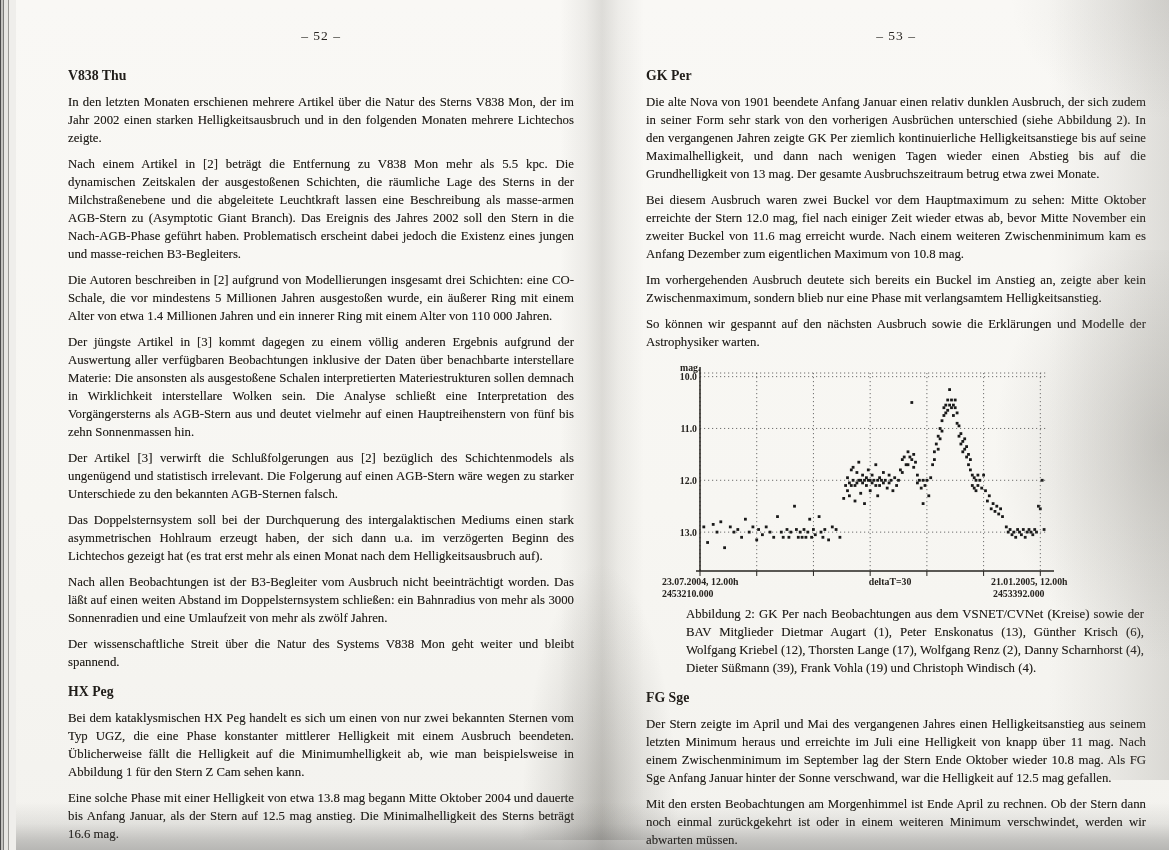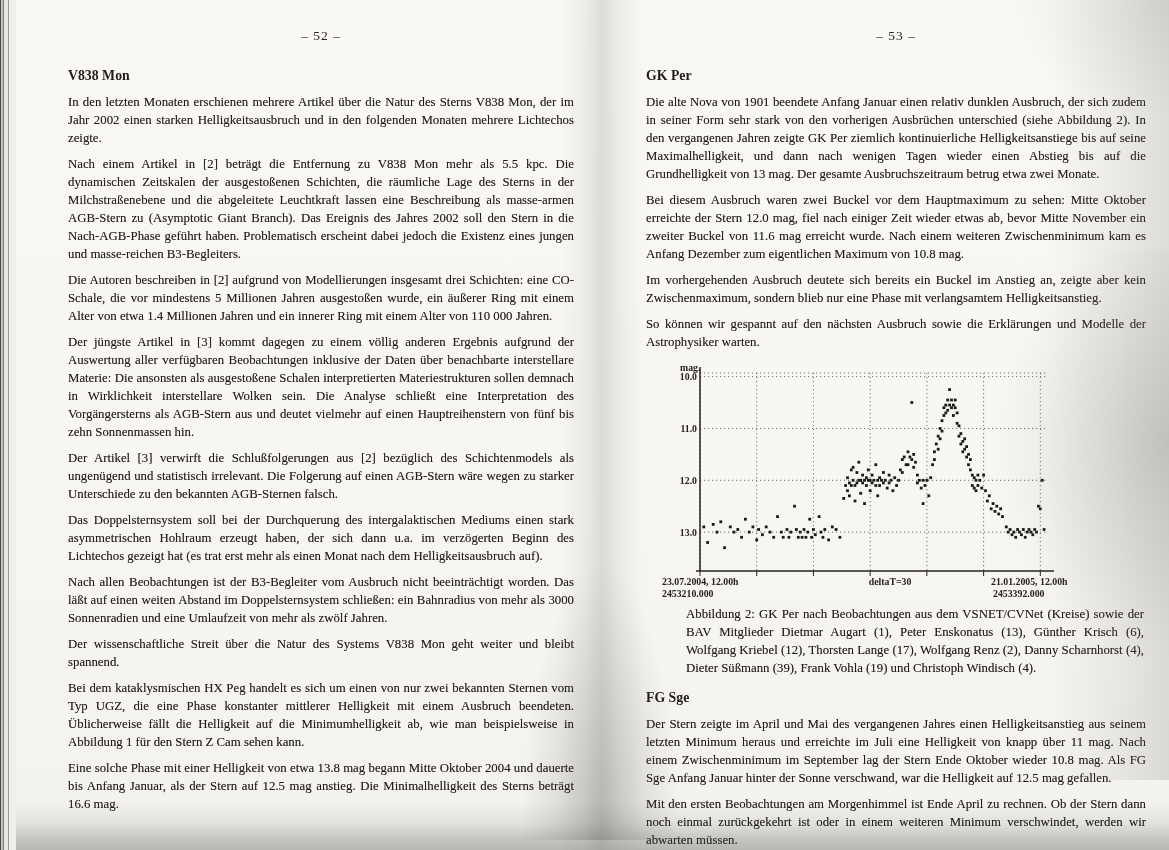--- a/index.html
+++ b/index.html
@@ -47,7 +47,7 @@
 <div class="col col-left">
   <div class="pagenum">– 52 –</div>
 
-  <h2 class="sect first">V838 Mon</h2>
+  <h2 class="sect first">V838 Thu</h2>
   <p class="body">In den letzten Monaten erschienen mehrere Artikel über die Natur des Sterns V838 Mon, der im Jahr 2002 einen starken Helligkeitsausbruch und in den folgenden Monaten mehrere Lichtechos zeigte.</p>
   <p class="body">Nach einem Artikel in [2] beträgt die Entfernung zu V838 Mon mehr als 5.5 kpc. Die dynamischen Zeitskalen der ausgestoßenen Schichten, die räumliche Lage des Sterns in der Milchstraßenebene und die abgeleitete Leuchtkraft lassen eine Beschreibung als masse-armen AGB-Stern zu (Asymptotic Giant Branch). Das Ereignis des Jahres 2002 soll den Stern in die Nach-AGB-Phase geführt haben. Problematisch erscheint dabei jedoch die Existenz eines jungen und masse-reichen B3-Begleiters.</p>
   <p class="body">Die Autoren beschreiben in [2] aufgrund von Modellierungen insgesamt drei Schichten: eine CO-Schale, die vor mindestens 5 Millionen Jahren ausgestoßen wurde, ein äußerer Ring mit einem Alter von etwa 1.4 Millionen Jahren und ein innerer Ring mit einem Alter von 110 000 Jahren.</p>

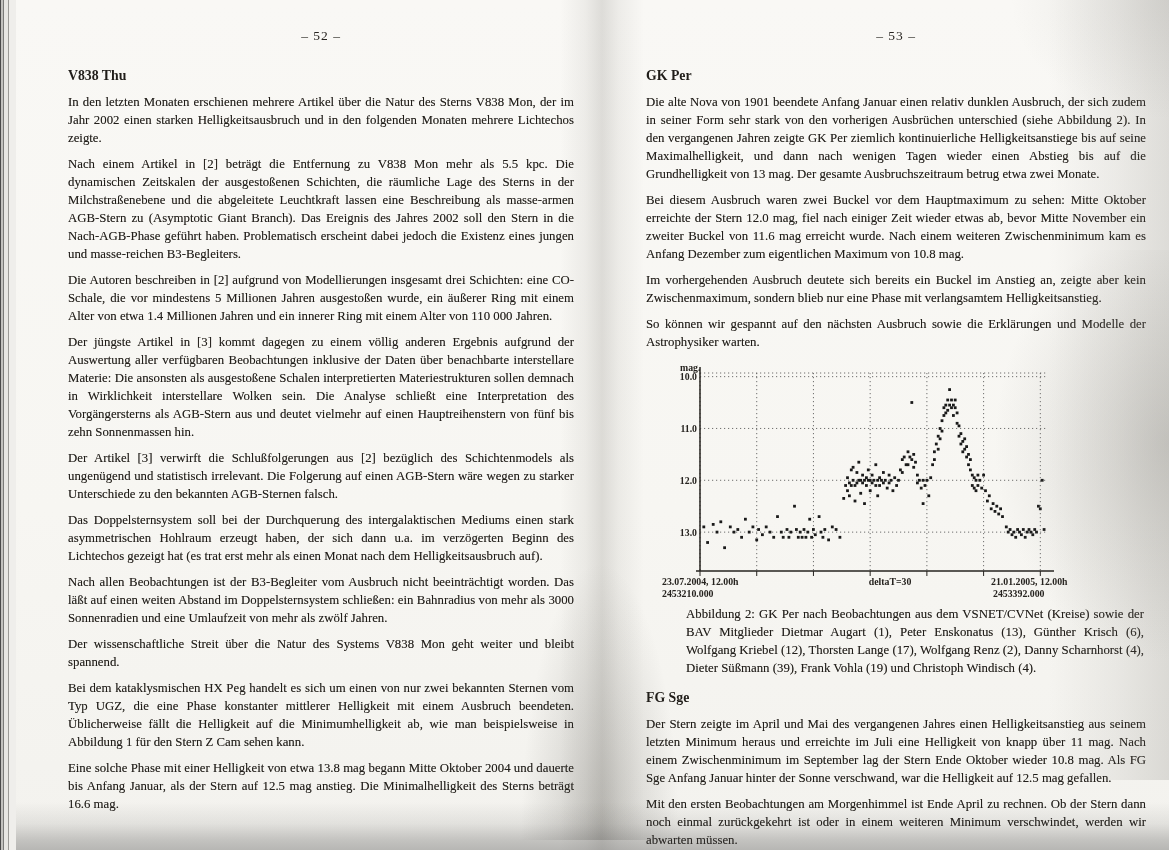--- a/index.html
+++ b/index.html
@@ -57,6 +57,7 @@
   <p class="body">Nach allen Beobachtungen ist der B3-Begleiter vom Ausbruch nicht beeinträchtigt worden. Das läßt auf einen weiten Abstand im Doppelsternsystem schließen: ein Bahnradius von mehr als 3000 Sonnenradien und eine Umlaufzeit von mehr als zwölf Jahren.</p>
   <p class="body">Der wissenschaftliche Streit über die Natur des Systems V838 Mon geht weiter und bleibt spannend.</p>
 
+  <h2 class="sect">HX Peg</h2>
   <p class="body">Bei dem kataklysmischen HX Peg handelt es sich um einen von nur zwei bekannten Sternen vom Typ UGZ, die eine Phase konstanter mittlerer Helligkeit mit einem Ausbruch beendeten. Üblicherweise fällt die Helligkeit auf die Minimumhelligkeit ab, wie man beispielsweise in Abbildung 1 für den Stern Z Cam sehen kann.</p>
   <p class="body">Eine solche Phase mit einer Helligkeit von etwa 13.8 mag begann Mitte Oktober 2004 und dauerte bis Anfang Januar, als der Stern auf 12.5 mag anstieg. Die Minimalhelligkeit des Sterns beträgt 16.6 mag.</p>
 </div>

